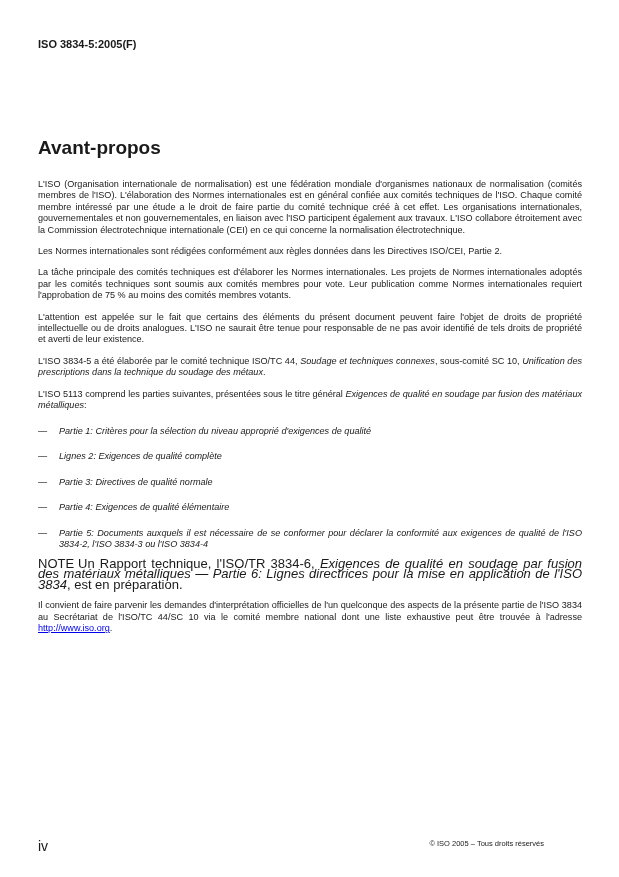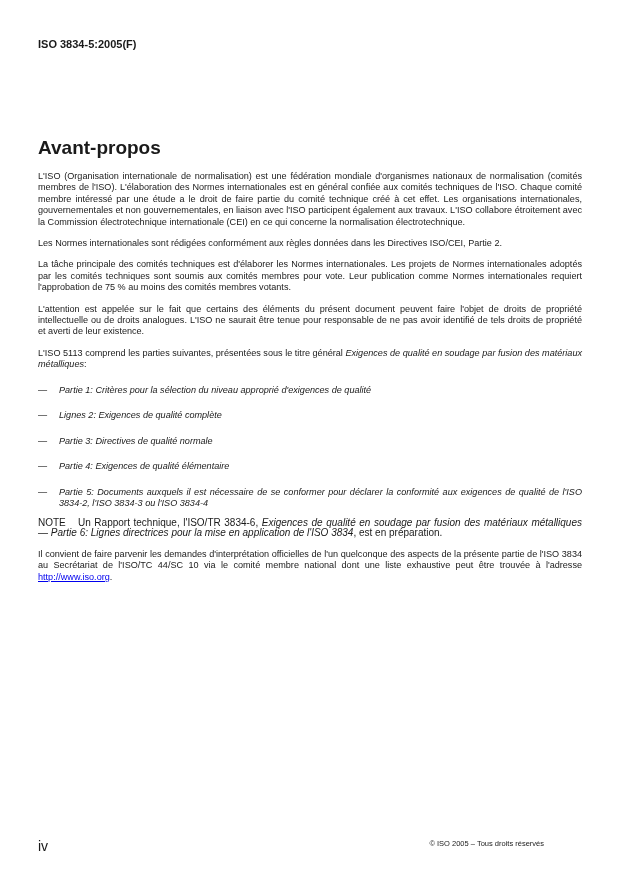--- a/index.html
+++ b/index.html
@@ -9,7 +9,7 @@
   .header { position: absolute; left: 38px; top: 38px; font-size: 11px; font-weight: bold; letter-spacing: 0; }
   .title { position: absolute; left: 38px; top: 137px; font-size: 19px; font-weight: bold; }
   .body { position: absolute; left: 38px; top: 171px; width: 544px; font-size: 9.1px; line-height: 11.4px; }
-  .body p { margin: 0 0 10px 0; text-align: justify; }
+  .body p { margin: 8px 0 10px 0; text-align: justify; }
   em, .it { font-style: italic; }
   ul.parts { list-style: none; margin: 0; padding: 0; }
   ul.parts li { position: relative; padding-left: 21px; margin: 0 0 14.2px 0; font-style: italic; text-align: justify; }

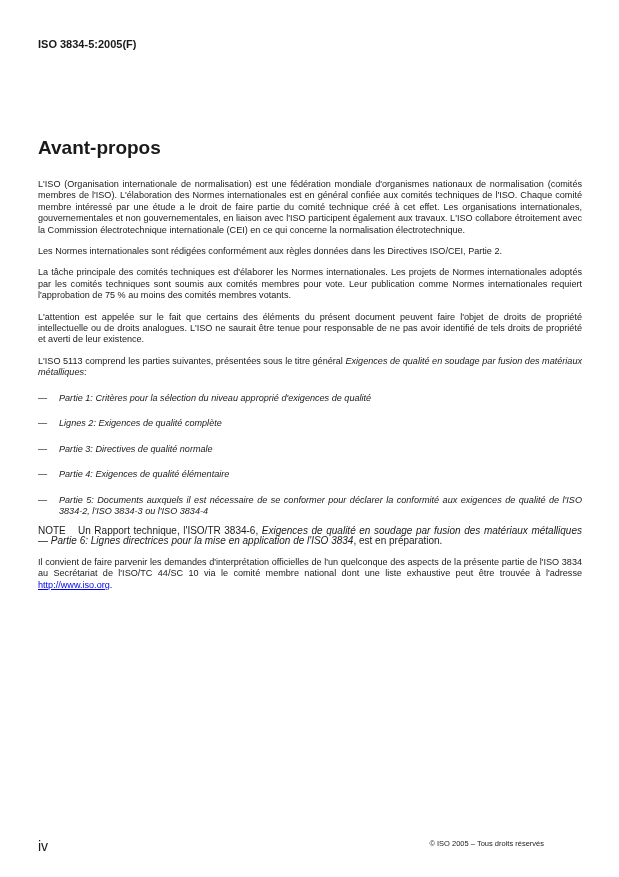--- a/index.html
+++ b/index.html
@@ -33,6 +33,7 @@
     <p>Les Normes internationales sont rédigées conformément aux règles données dans les Directives ISO/CEI, Partie 2.</p>
     <p>La tâche principale des comités techniques est d'élaborer les Normes internationales. Les projets de Normes internationales adoptés par les comités techniques sont soumis aux comités membres pour vote. Leur publication comme Normes internationales requiert l'approbation de 75 % au moins des comités membres votants.</p>
     <p>L'attention est appelée sur le fait que certains des éléments du présent document peuvent faire l'objet de droits de propriété intellectuelle ou de droits analogues. L'ISO ne saurait être tenue pour responsable de ne pas avoir identifié de tels droits de propriété et averti de leur existence.</p>
+    <p><span>L'ISO 3834-5 a été élaborée par le comité technique ISO/TC 44, </span><em>Soudage et techniques connexes</em><span>, sous-comité SC 10, </span><em>Unification des prescriptions dans la technique du soudage des métaux</em><span>.</span></p>
     <p style="margin-bottom:14px;"><span>L'ISO 5113 comprend les parties suivantes, présentées sous le titre général </span><em>Exigences de qualité en soudage par fusion des matériaux métalliques</em><span>:</span></p>
 
     <ul class="parts">

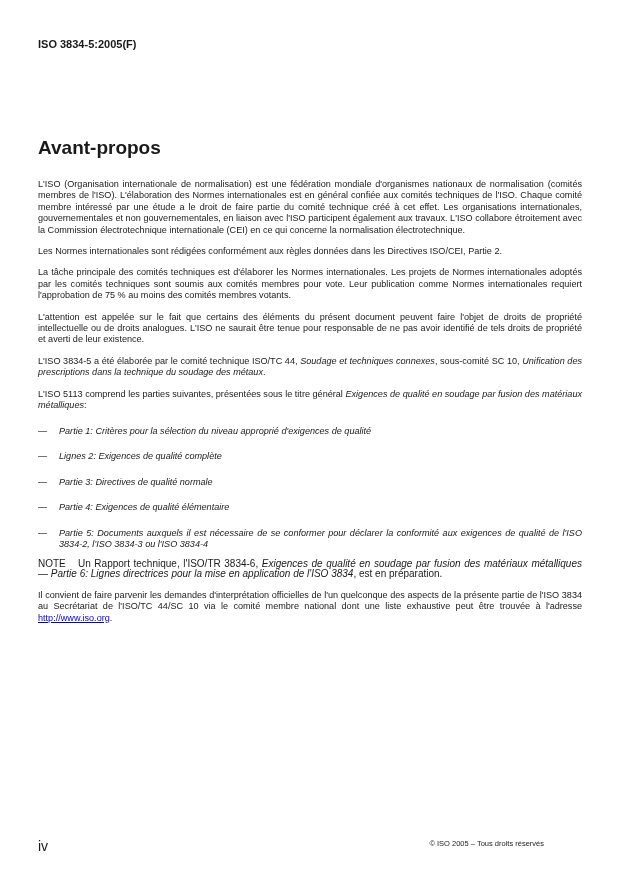--- a/index.html
+++ b/index.html
@@ -14,7 +14,7 @@
   ul.parts { list-style: none; margin: 0; padding: 0; }
   ul.parts li { position: relative; padding-left: 21px; margin: 0 0 14.2px 0; font-style: italic; text-align: justify; }
   ul.parts li .dash { position: absolute; left: 0; top: 0; font-style: normal; }
-  .note { font-size: 10px; line-height: 10.6px; margin: 0 0 12px 0; text-align: justify; }
+  .note { font-size: 13px; line-height: 10.6px; margin: 0 0 12px 0; text-align: justify; }
   .note .note-label { display: inline-block; width: 40px; }
   a.link { color: #0000ee; text-decoration: underline; }
   .footer-page { position: absolute; left: 38px; top: 838px; font-size: 14px; }

